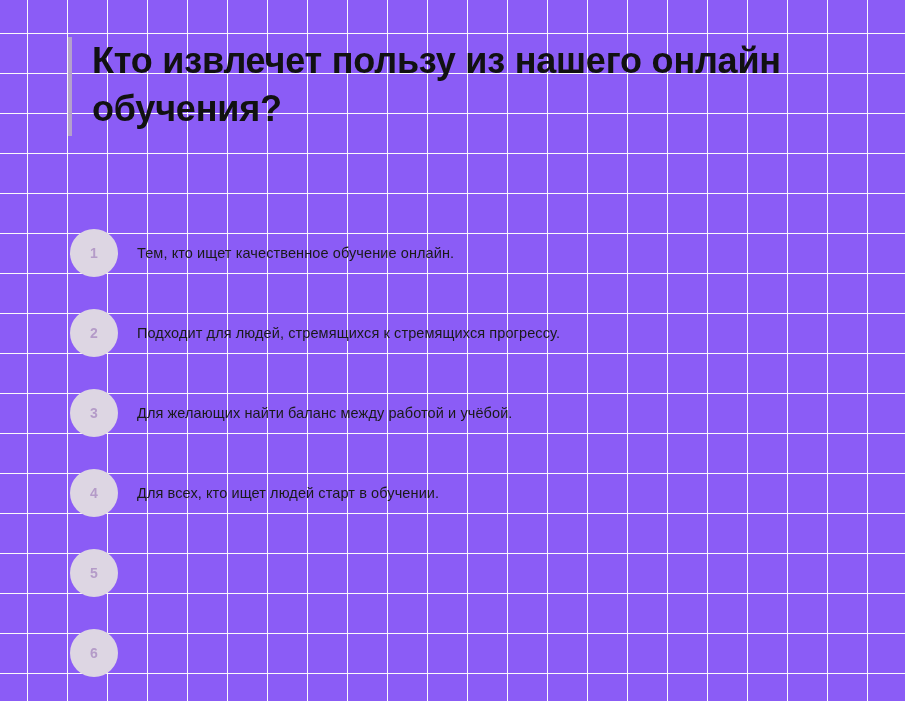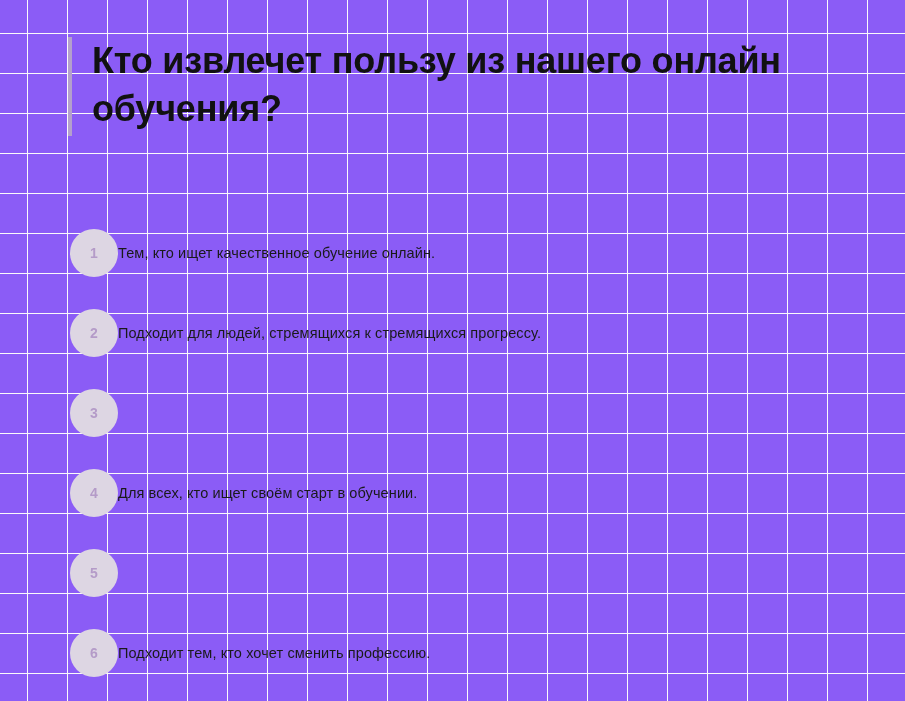--- a/index.html
+++ b/index.html
@@ -100,6 +100,7 @@
     user-select: none;
   }
   .bullet-text {
+    padding-left: 19px;
     font-family: "Liberation Sans", sans-serif;
     font-size: 14.5px;
     font-weight: normal;

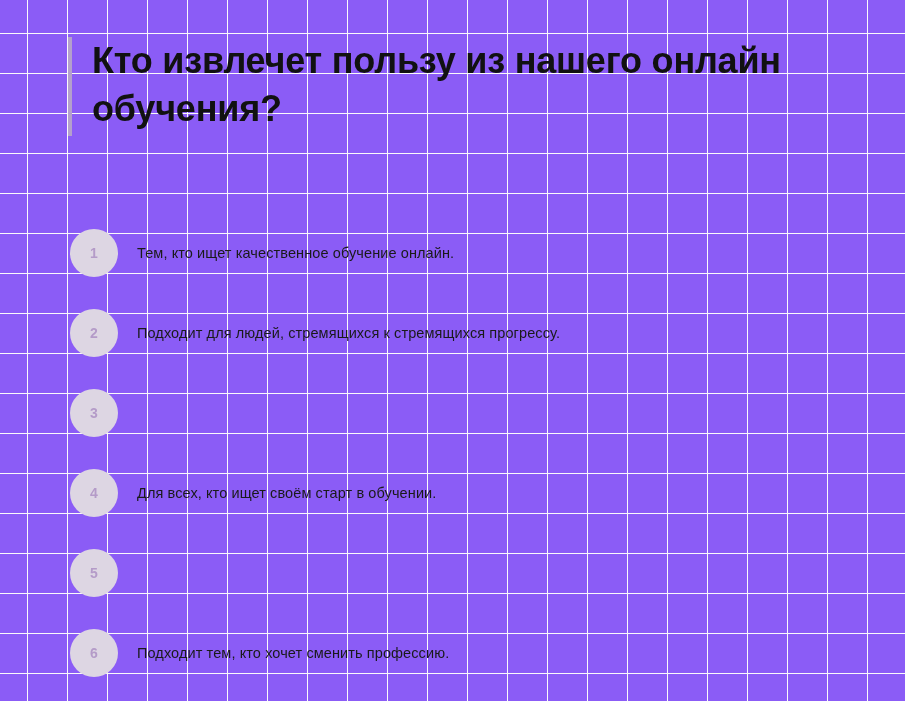--- a/index.html
+++ b/index.html
@@ -135,6 +135,7 @@
 
     <li class="bullet-item">
       <div class="bullet-badge">3</div>
+      <div class="bullet-text">Для желающих найти баланс между работой и учёбой.</div>
     </li>
 
     <li class="bullet-item">

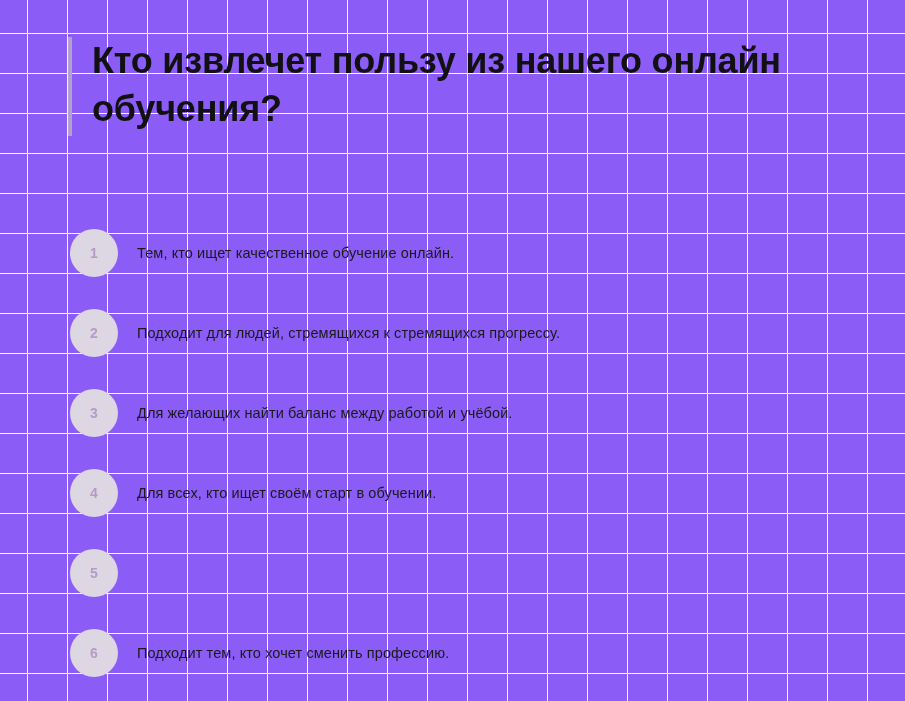--- a/index.html
+++ b/index.html
@@ -140,7 +140,7 @@
 
     <li class="bullet-item">
       <div class="bullet-badge">4</div>
-      <div class="bullet-text">Для всех, кто ищет своём старт в обучении.</div>
+      <div class="bullet-text">Для всех, кто ищет людей старт в обучении.</div>
     </li>
 
     <li class="bullet-item">

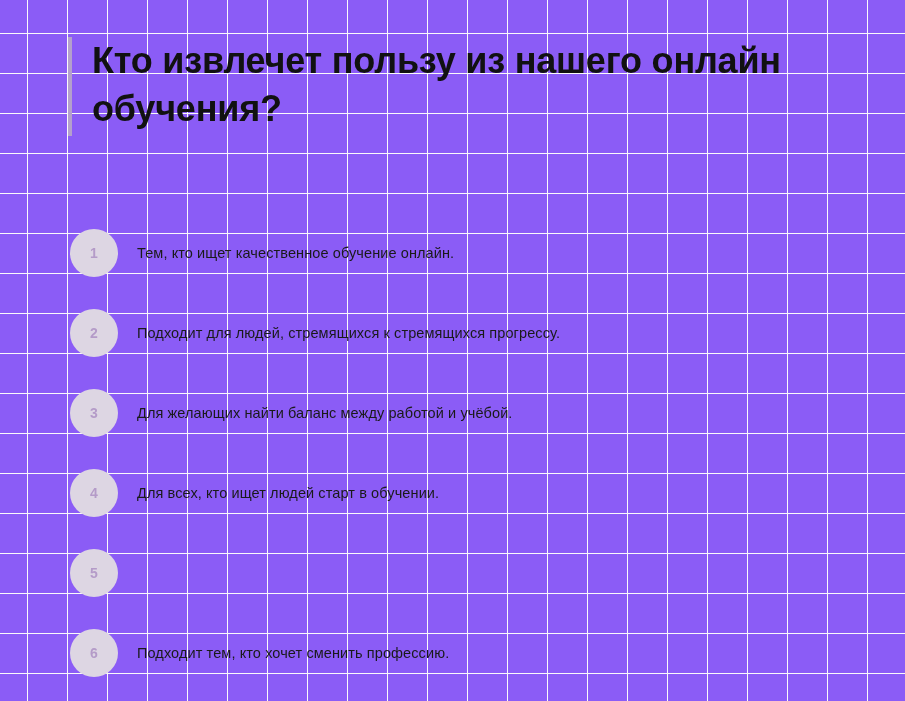--- a/index.html
+++ b/index.html
@@ -149,7 +149,6 @@
 
     <li class="bullet-item">
       <div class="bullet-badge">6</div>
-      <div class="bullet-text">Подходит тем, кто хочет сменить профессию.</div>
     </li>
 
   </ul>

